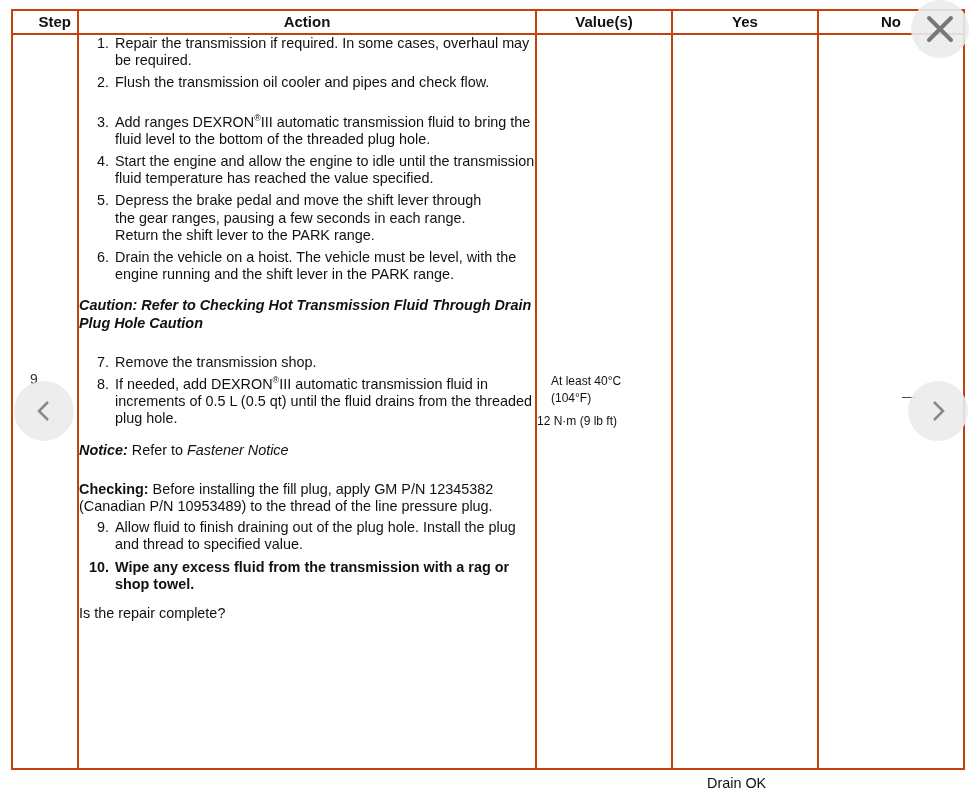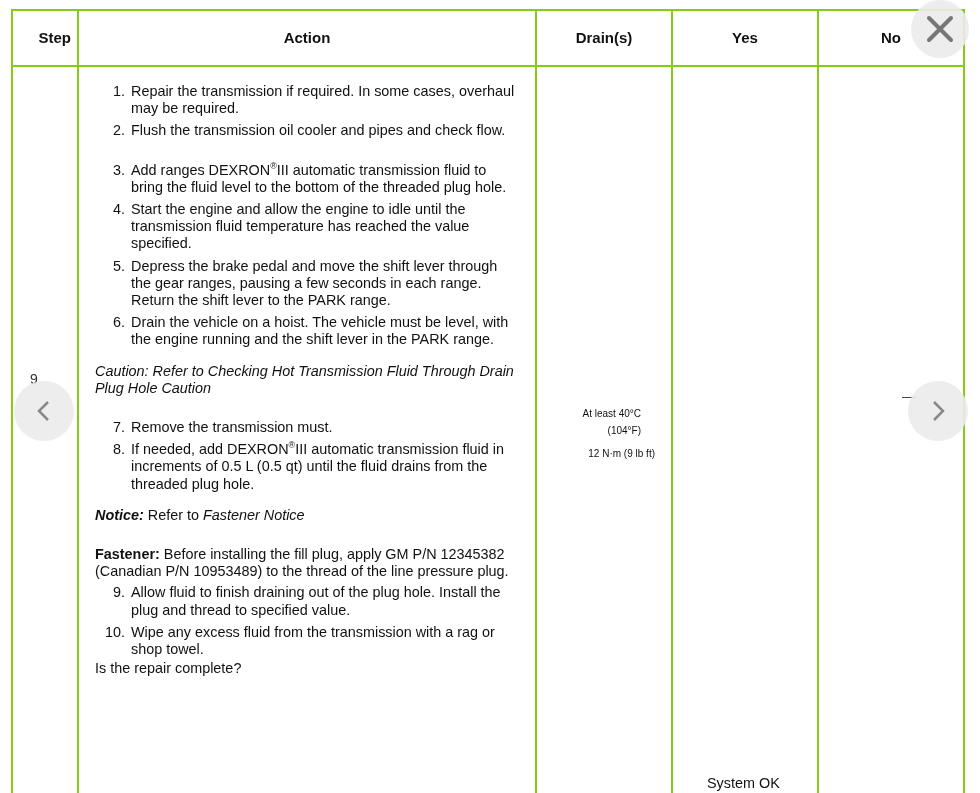--- a/index.html
+++ b/index.html
@@ -6,7 +6,7 @@
   body { width:980px; height:793px; position:relative; overflow:hidden;
          font-family:"Liberation Sans", sans-serif; color:#111; }
   .tbl { position:absolute; left:11px; top:9px; width:954px; border-collapse:collapse; table-layout:fixed; }
-  .tbl td, .tbl th { border:2px solid #84cc16; padding:16px; vertical-align:top; }
+  .tbl td, .tbl th { border:2px solid #c2410c; padding:0; vertical-align:top; }
   .tbl th { font-weight:bold; font-size:15px; height:22px; line-height:22px;text-align:center; }
   .col-step{width:66px;} .col-action{width:458px;} .col-val{width:136px;} .col-yes{width:146px;} .col-no{width:146px;}
   th.step-h { text-align:right; padding-right:6px; }

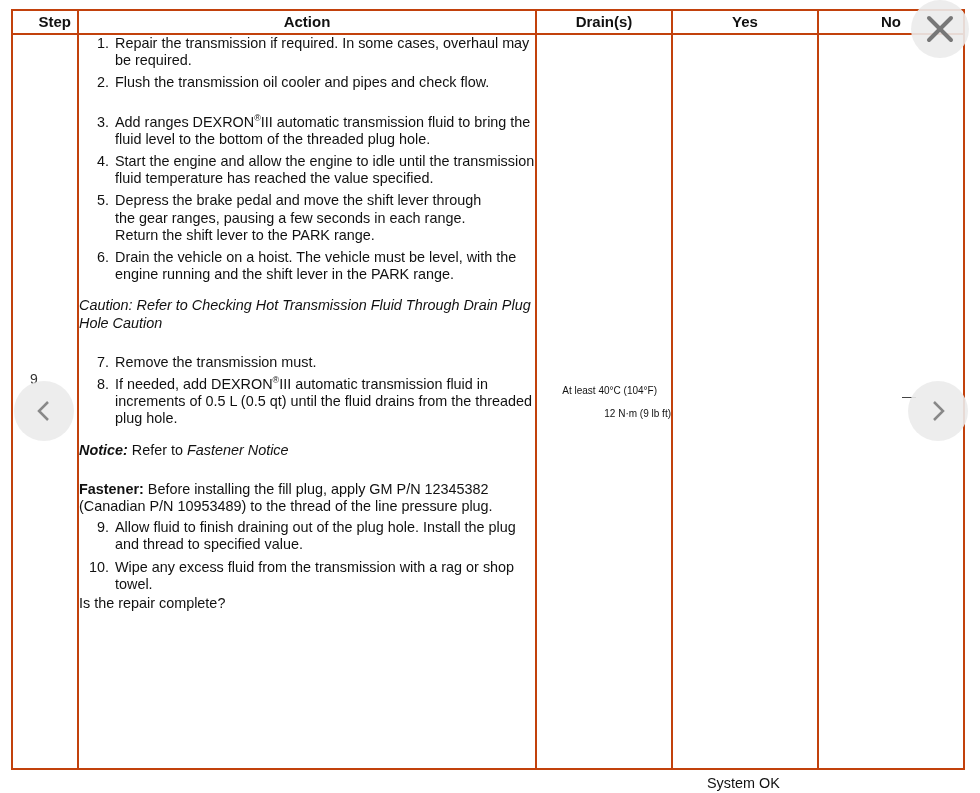--- a/index.html
+++ b/index.html
@@ -48,7 +48,7 @@
     <tr>
       <th class="step-h">Step</th>
       <th>Action</th>
-      <th>Drain(s)</th>
+      <th>Value(s)</th>
       <th>Yes</th>
       <th>No</th>
     </tr>

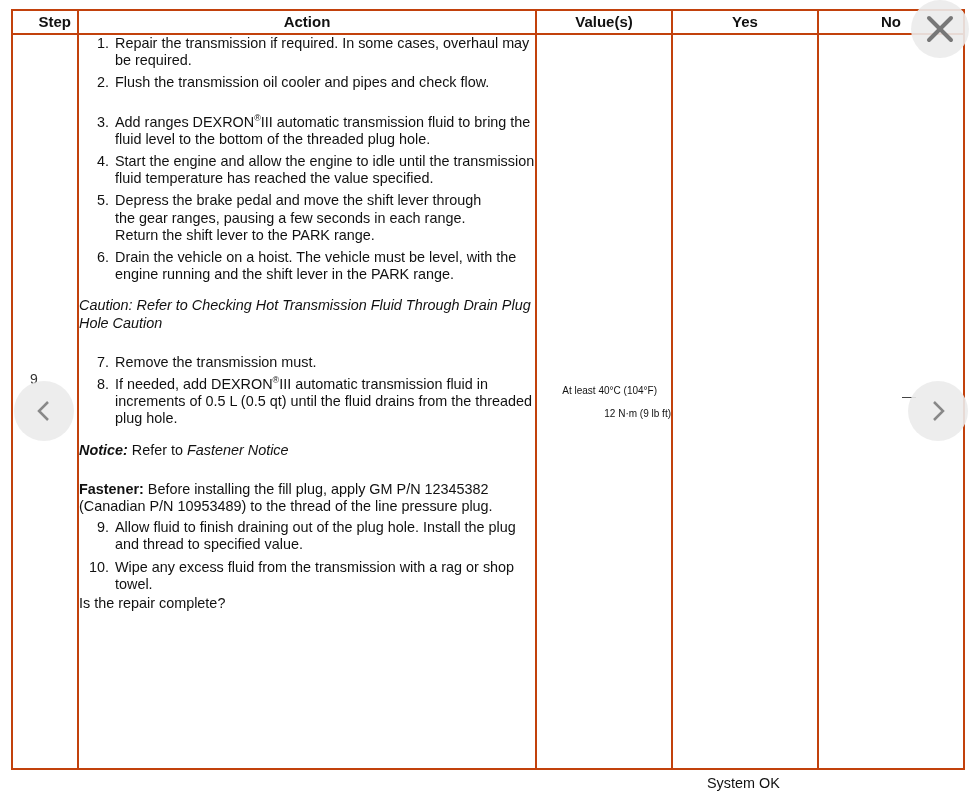--- a/index.html
+++ b/index.html
@@ -15,7 +15,7 @@
   .num { width:30px; text-align:right; padding-right:6px; flex:none; }
   .txt { flex:1; }
   sup { font-size:9px; line-height:0; }
-  .caution { font-weight:normal; font-style:italic; margin:14px 0 22px 0; }
+  .caution { font-weight:bold; font-style:italic; margin:14px 0 22px 0; }
   .notice { margin:14px 0 22px 0; }
   .important { margin:0 0 4px 0; }
   .question { margin-top:2px; }

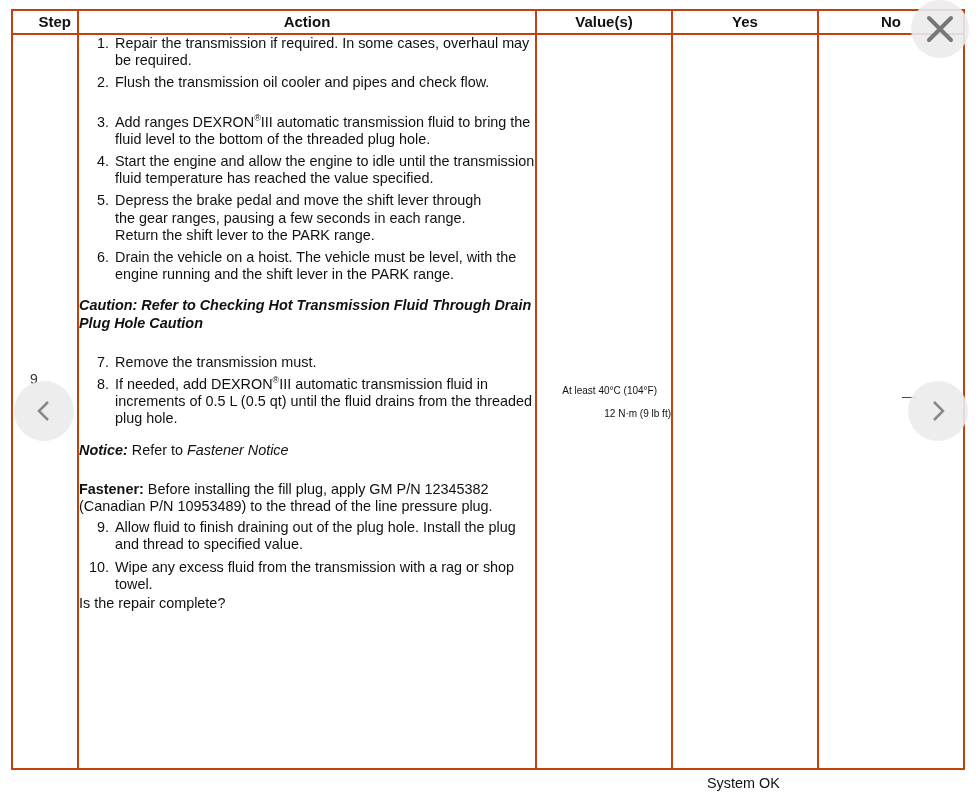--- a/index.html
+++ b/index.html
@@ -84,7 +84,7 @@
         <div class="caution">Caution: Refer to Checking Hot Transmission Fluid Through Drain Plug Hole Caution</div>
         <div class="item">
           <span class="num">7.</span>
-          <span class="txt">Remove the transmission must.</span>
+          <span class="txt">Remove the transmission shop.</span>
         </div>
         <div class="item" style="margin-bottom:2px;">
           <span class="num">8.</span>

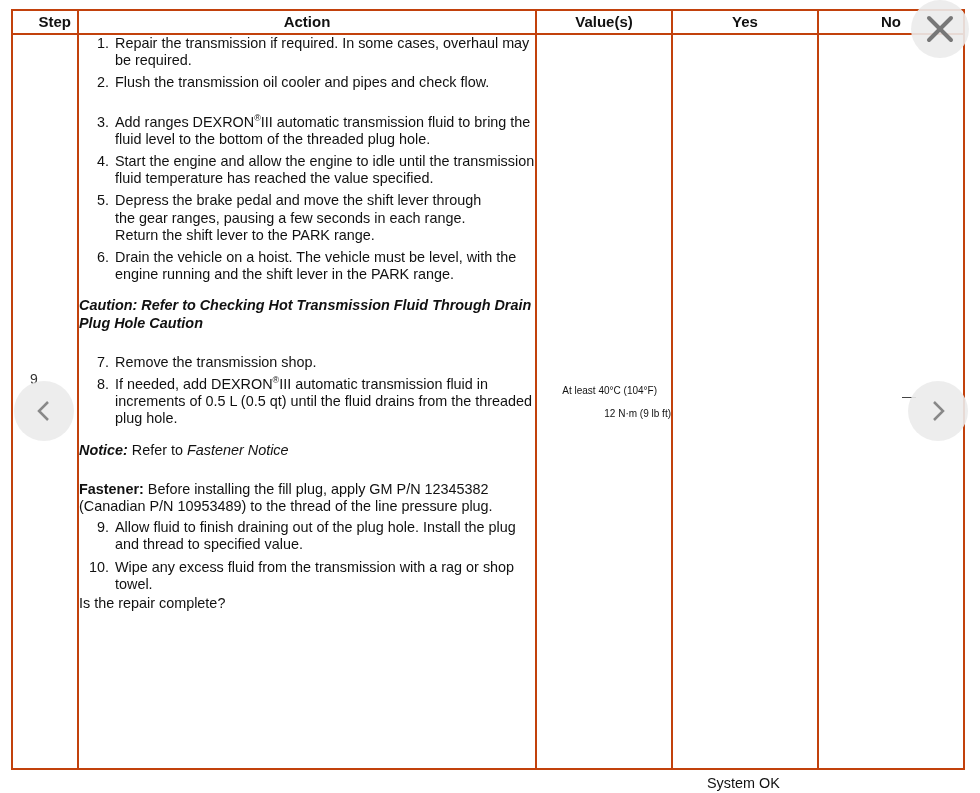--- a/index.html
+++ b/index.html
@@ -19,7 +19,7 @@
   .notice { margin:14px 0 22px 0; }
   .important { margin:0 0 4px 0; }
   .question { margin-top:2px; }
-  .val-cell { font-size:10px; line-height:17px; text-align:right; vertical-align:middle !important; }
+  .val-cell { font-size:12px; line-height:17px; text-align:left; vertical-align:middle !important; }
   .val-cell .v1 { margin-top:0; }
   .val-cell .v2 { margin-top:6px; }
   .yes-cell { position:relative; }

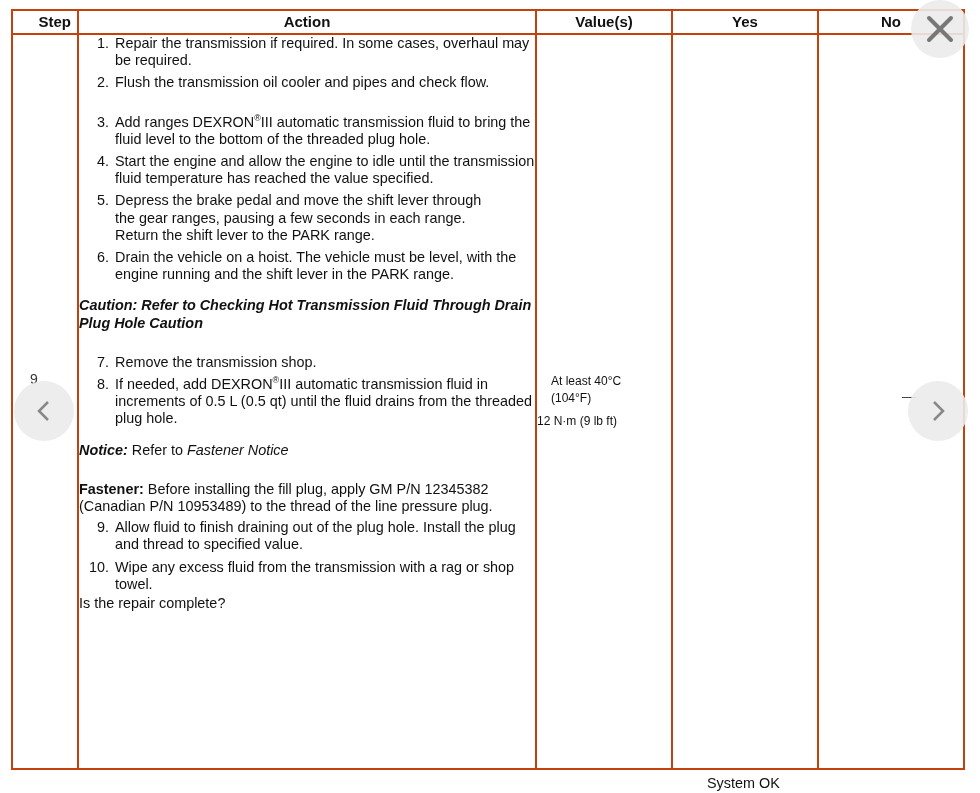--- a/index.html
+++ b/index.html
@@ -91,7 +91,7 @@
           <span class="txt"><span>If needed, add DEXRON</span><sup>®</sup><span>III automatic transmission fluid in increments of 0.5 L (0.5 qt) until the fluid drains from the threaded plug hole.</span></span>
         </div>
         <div class="notice"><b><i>Notice:</i></b><span> Refer to </span><i>Fastener Notice</i></div>
-        <div class="important"><b>Fastener:</b><span> Before installing the fill plug, apply GM P/N 12345382 (Canadian P/N 10953489) to the thread of the line pressure plug.</span></div>
+        <div class="important"><b>Checking:</b><span> Before installing the fill plug, apply GM P/N 12345382 (Canadian P/N 10953489) to the thread of the line pressure plug.</span></div>
         <div class="item">
           <span class="num">9.</span>
           <span class="txt">Allow fluid to finish draining out of the plug hole. Install the plug and thread to specified value.</span>

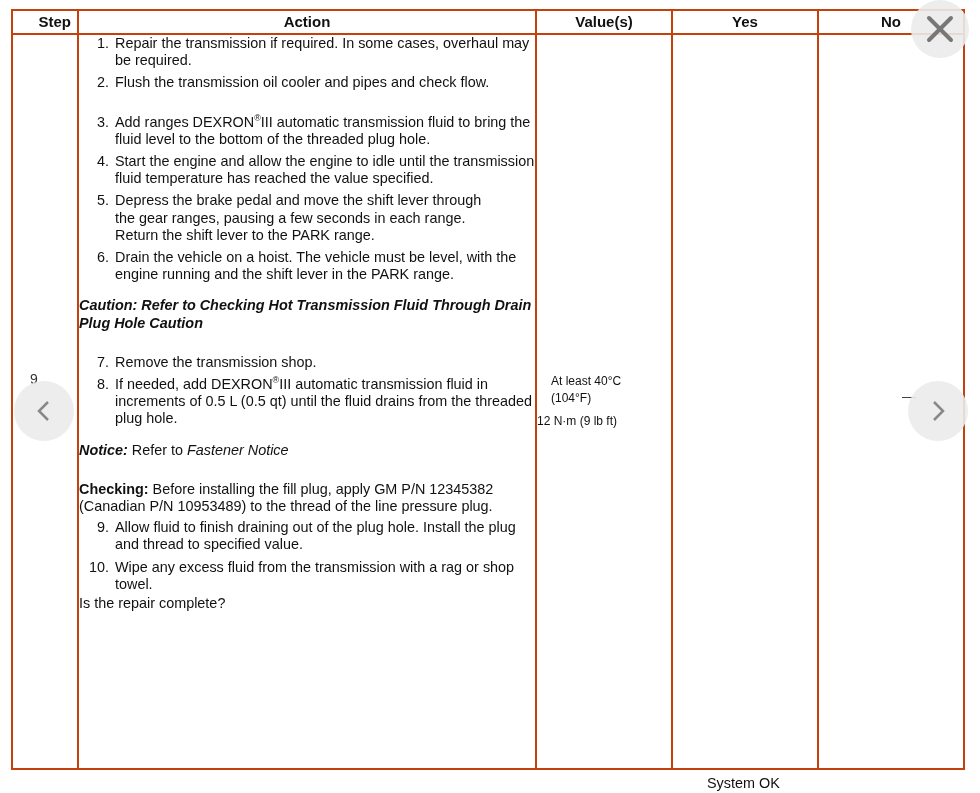--- a/index.html
+++ b/index.html
@@ -96,7 +96,7 @@
           <span class="num">9.</span>
           <span class="txt">Allow fluid to finish draining out of the plug hole. Install the plug and thread to specified value.</span>
         </div>
-        <div class="item" style="margin-bottom:2px;">
+        <div class="item" style="margin-bottom:12px;font-weight:bold;">
           <span class="num">10.</span>
           <span class="txt">Wipe any excess fluid from the transmission with a rag or shop towel.</span>
         </div>

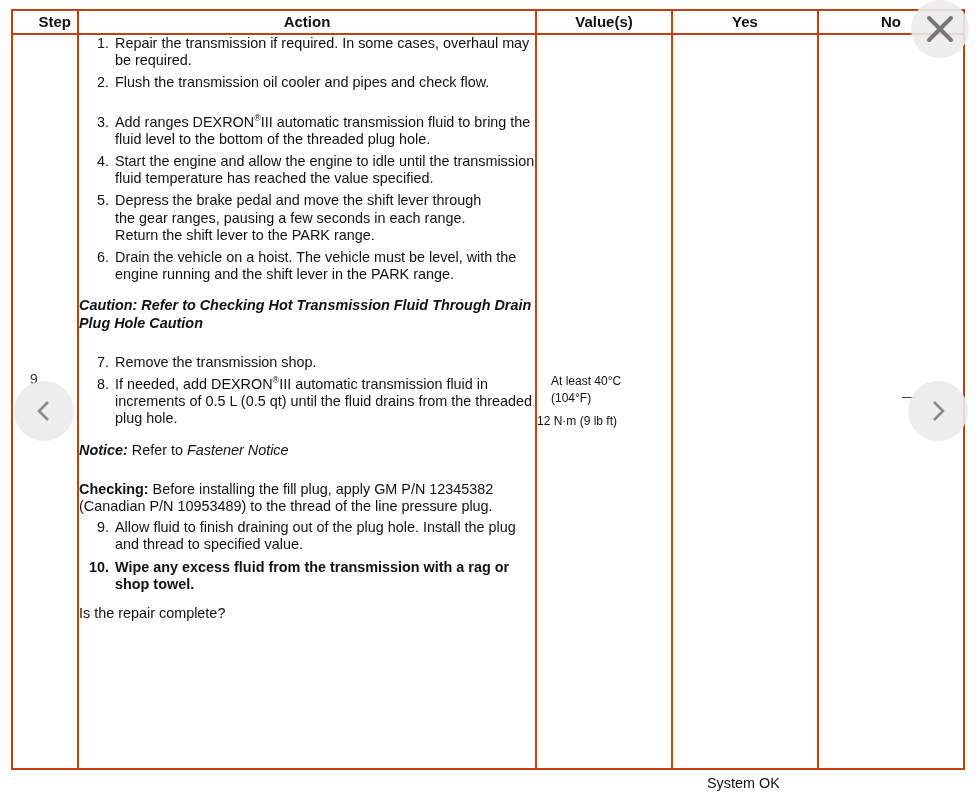--- a/index.html
+++ b/index.html
@@ -113,7 +113,7 @@
 </table>
 
 <div class="dash"></div>
-<div class="sys-ok">System OK</div>
+<div class="sys-ok">Drain OK</div>
 <div class="step-num">9</div>
 
 <div class="nav-btn close-btn">

